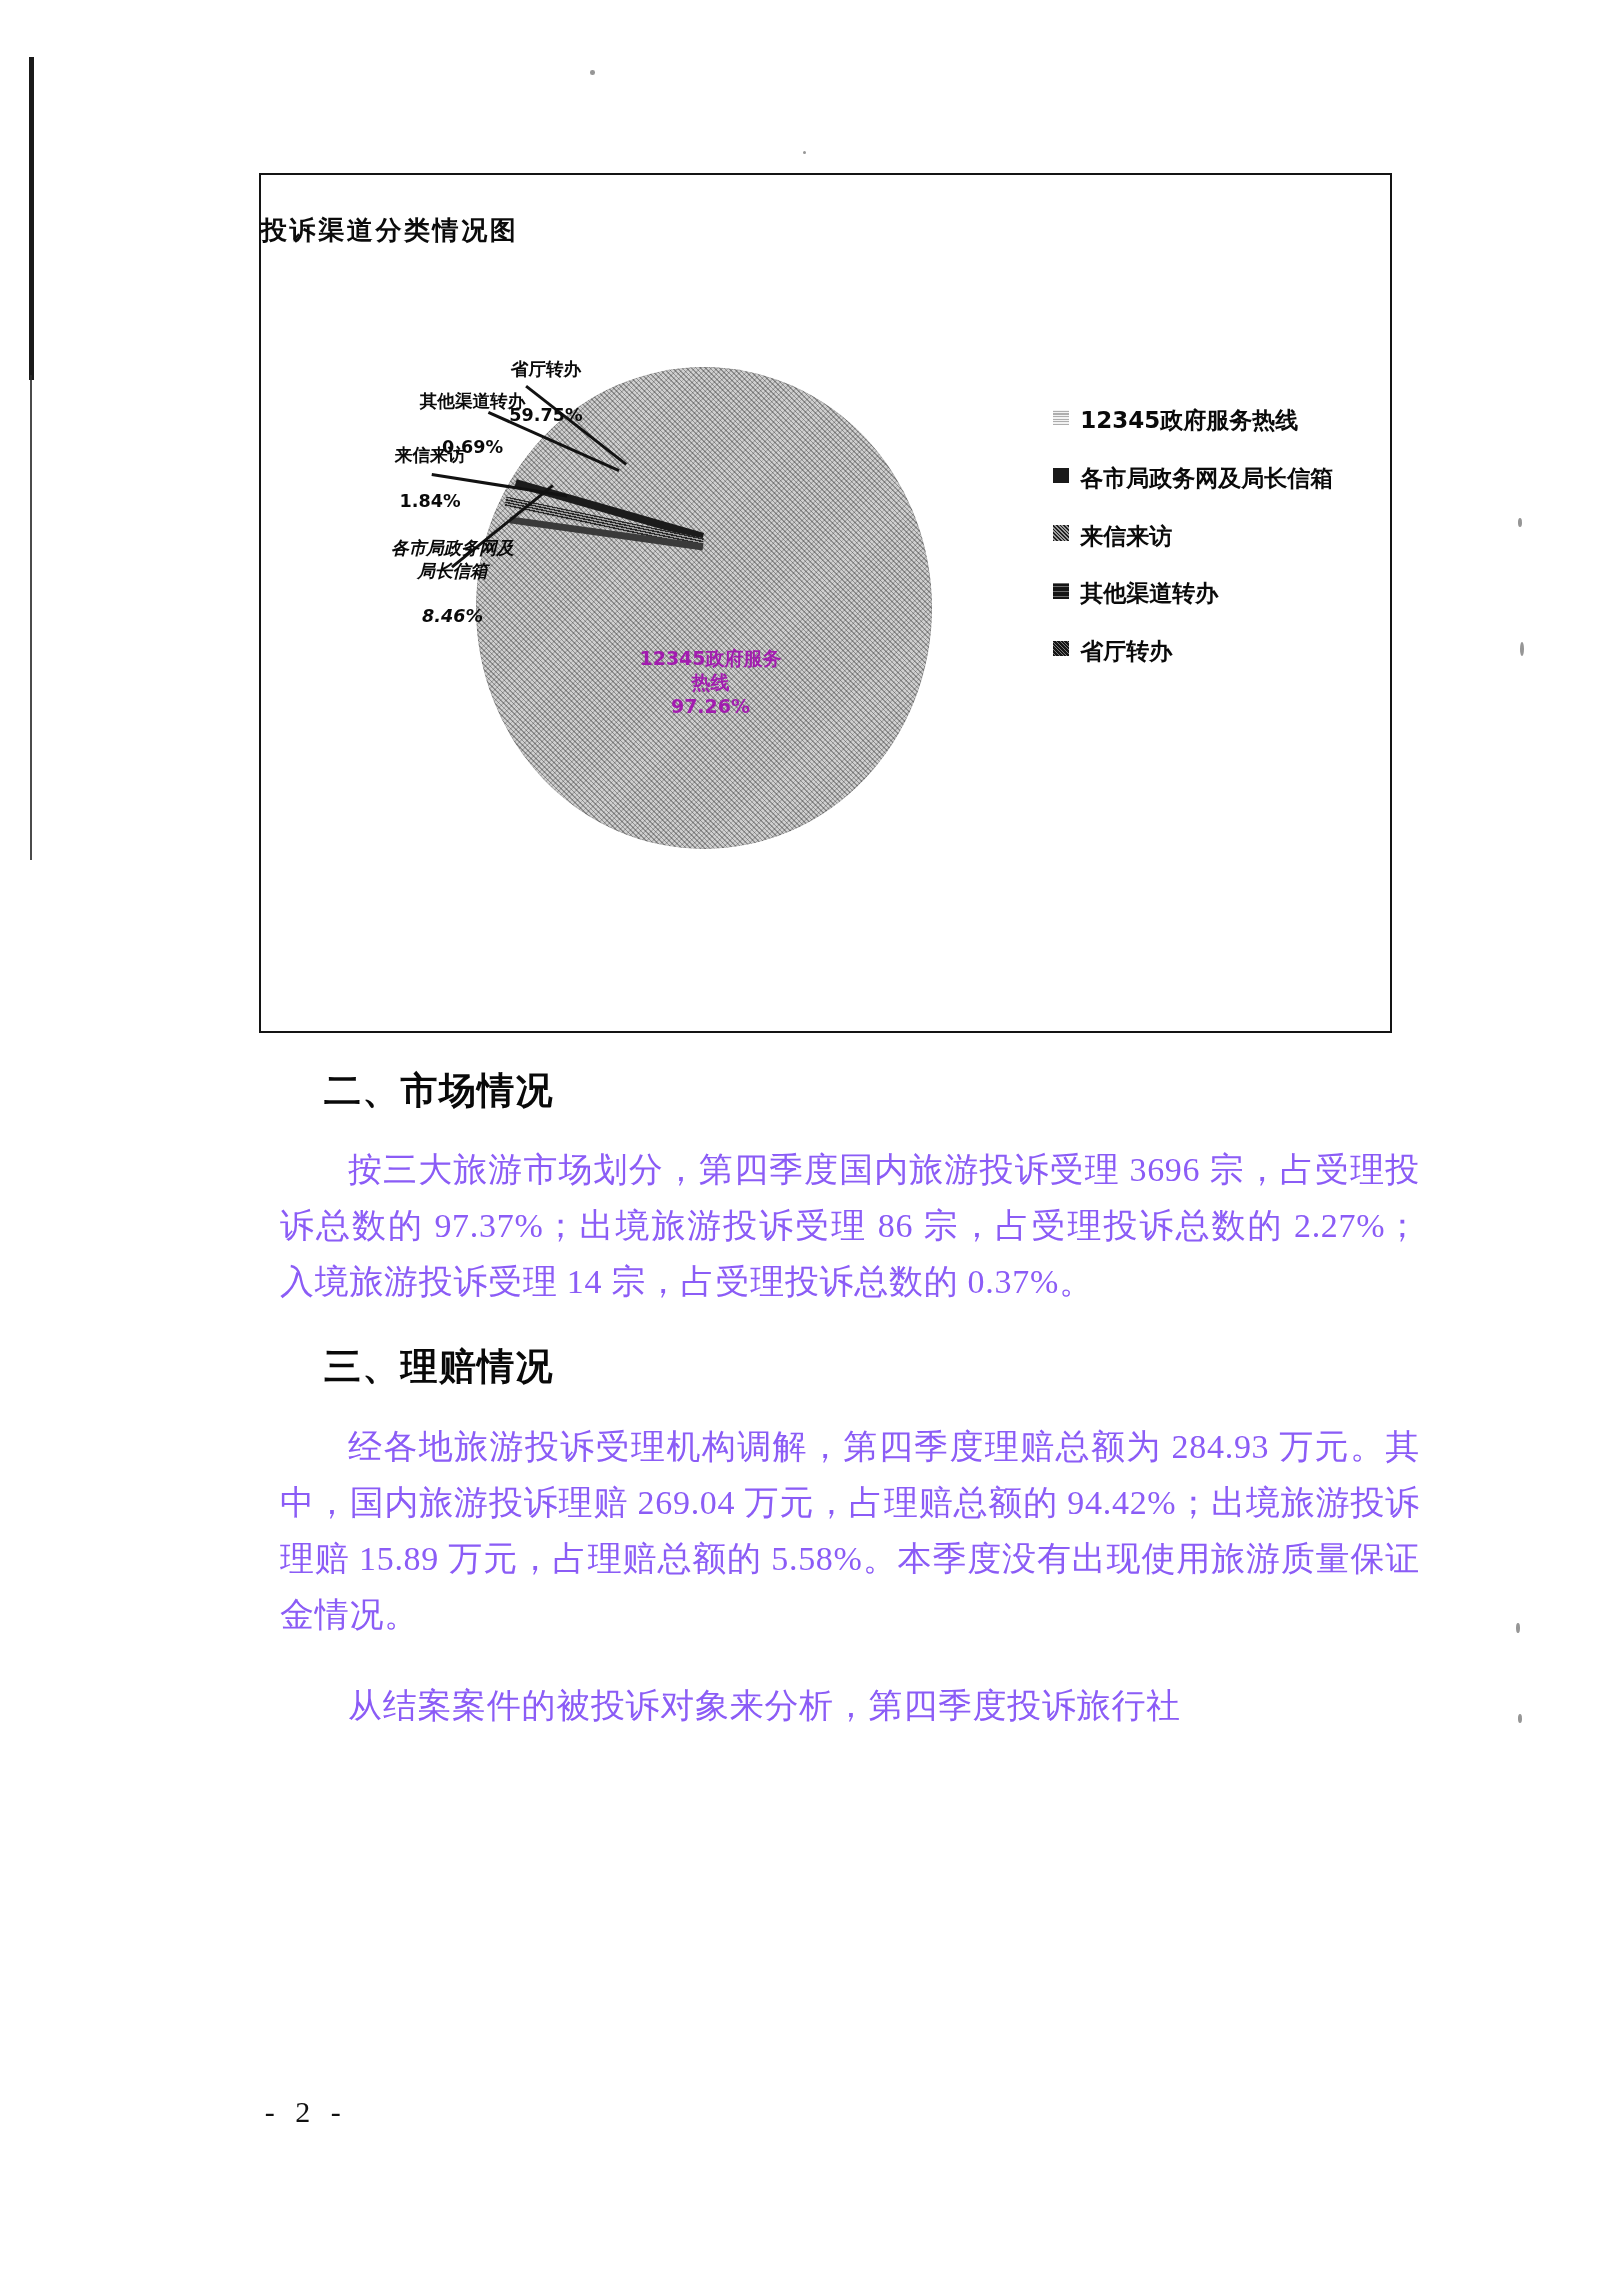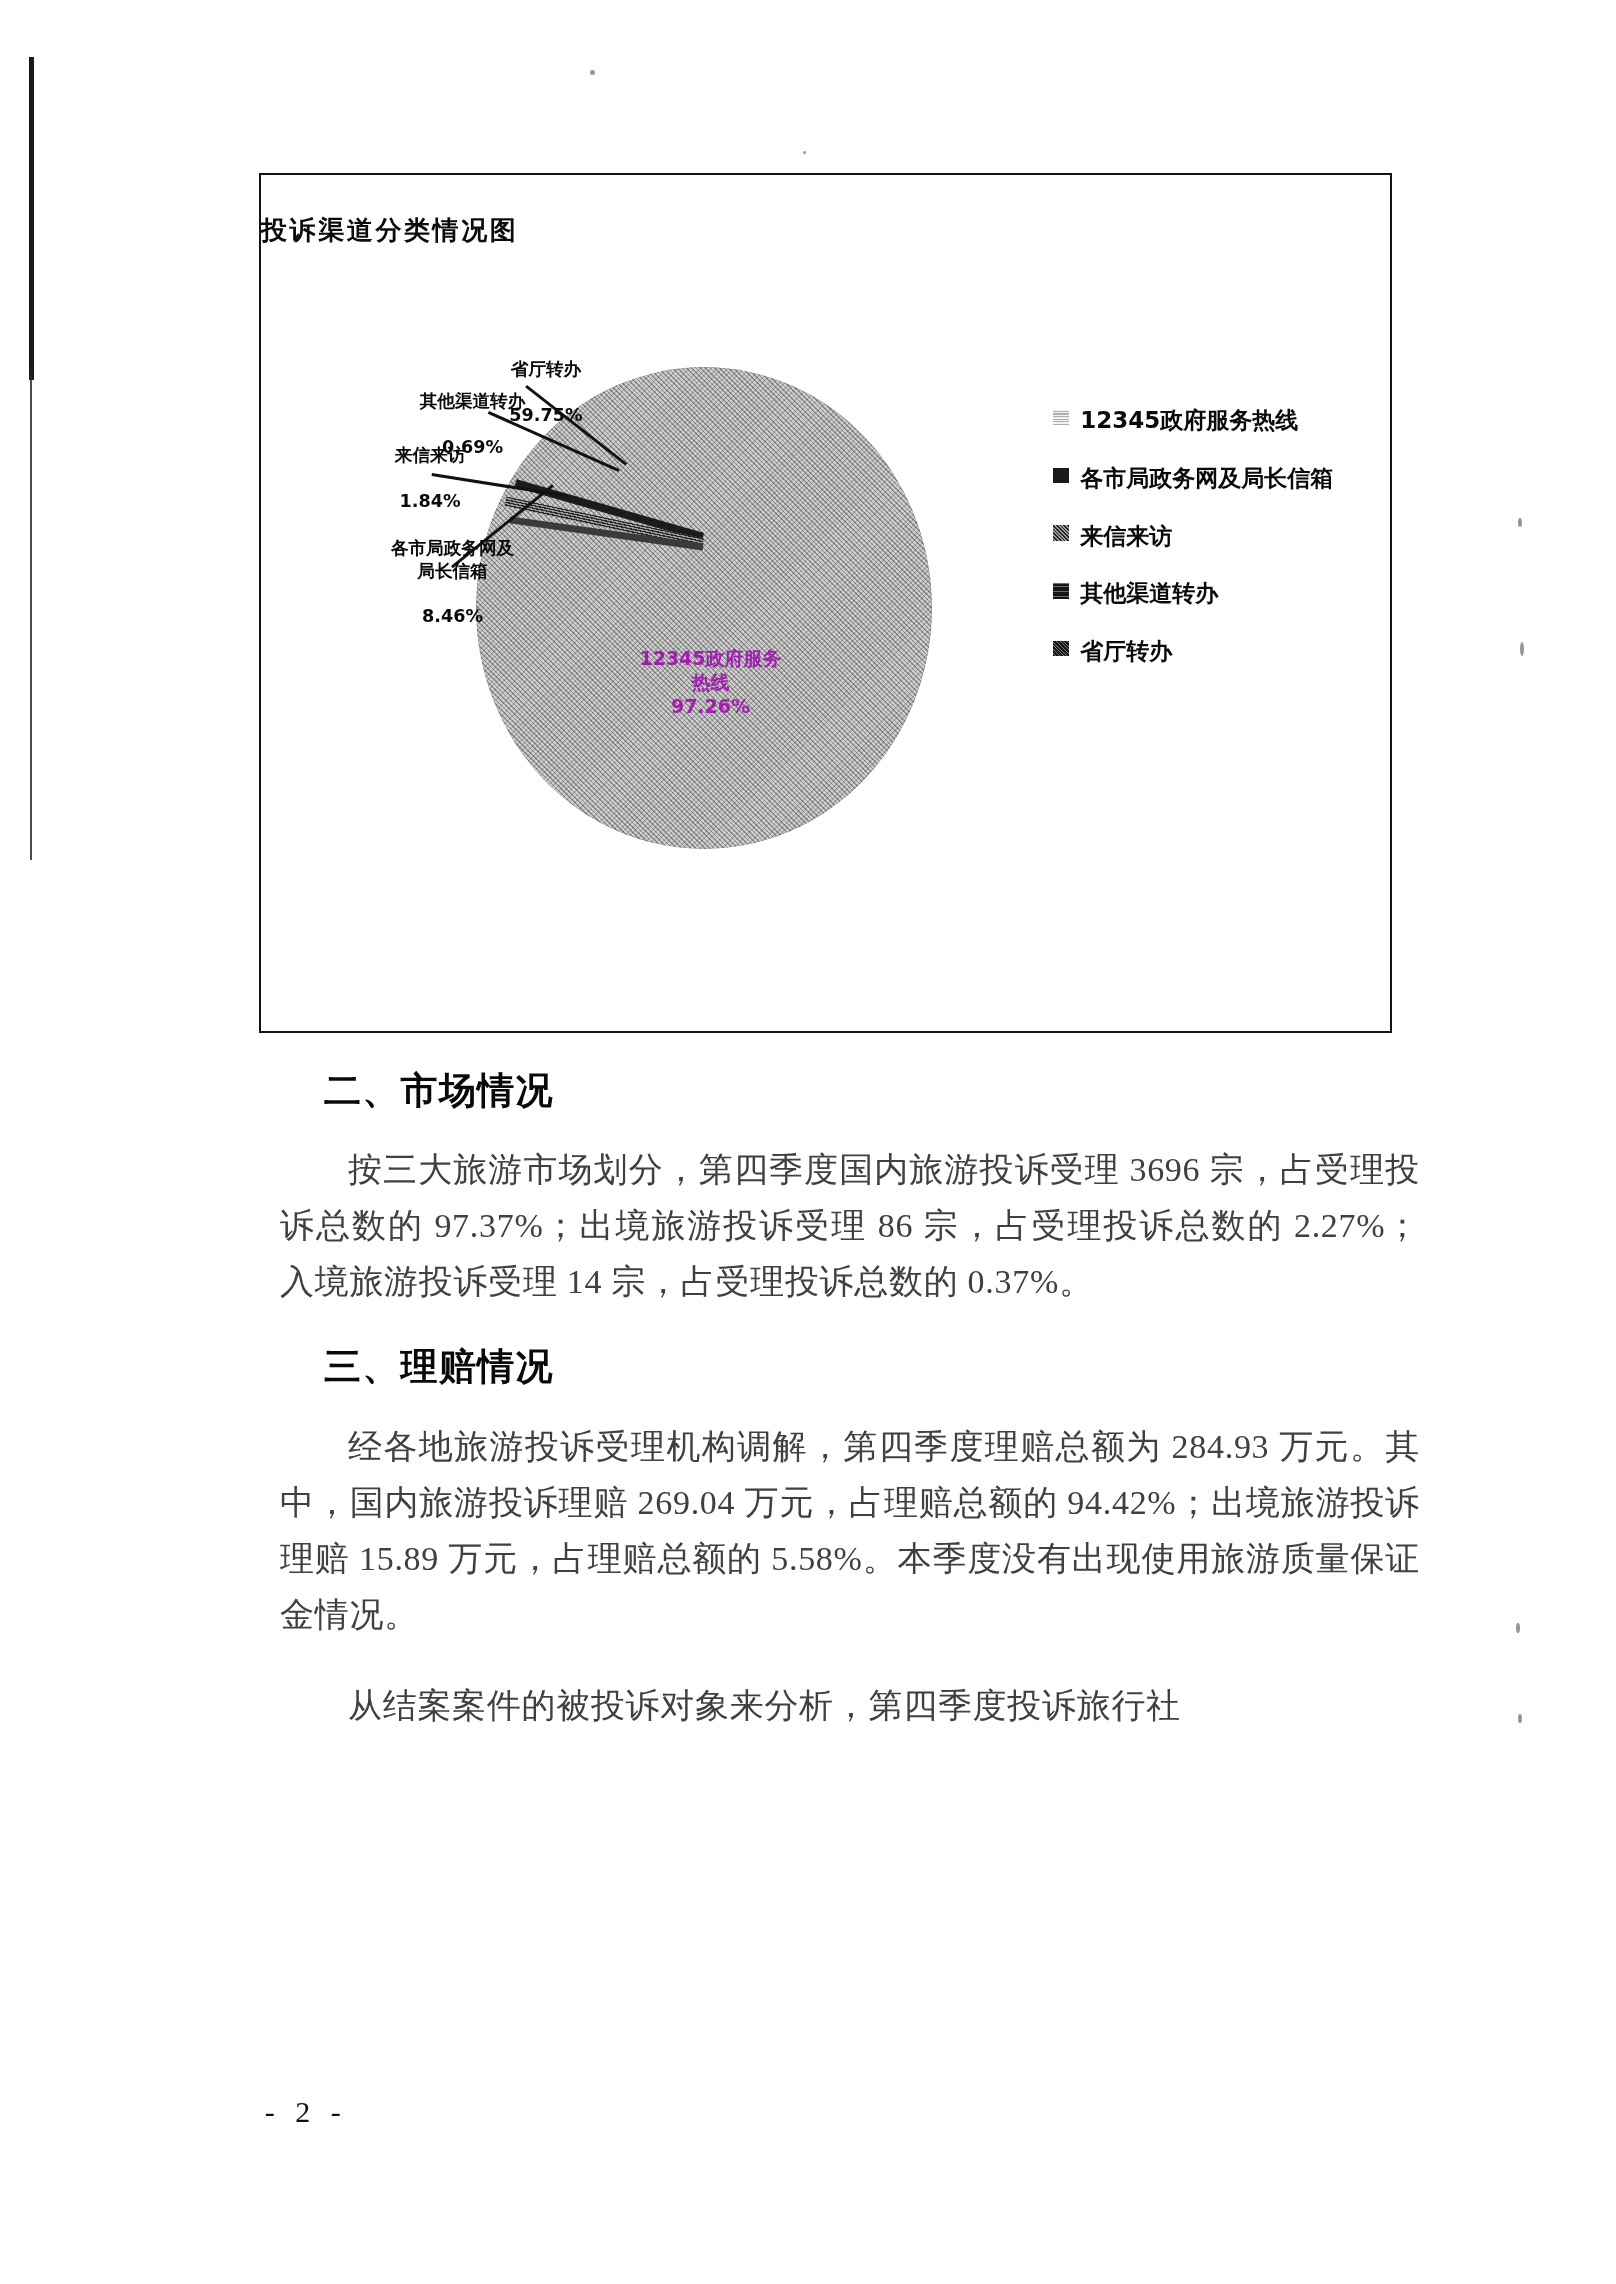--- a/index.html
+++ b/index.html
@@ -67,7 +67,7 @@
   #callout-shengting{left:210px;top:160px;width:150px;}
   #callout-qita{left:117px;top:192px;width:189px;}
   #callout-laixin{left:94px;top:246px;width:150px;}
-  #callout-geshiju{left:94px;top:339px;width:195px;}
+  #callout-geshiju{left:94px;top:339px;width:195px;font-style:italic;}
 
   .leader{position:absolute;background:#121212;transform-origin:0 0;}
   #leader-shengting{left:266px;top:210px;width:127px;height:3.3px;transform:rotate(38deg);}

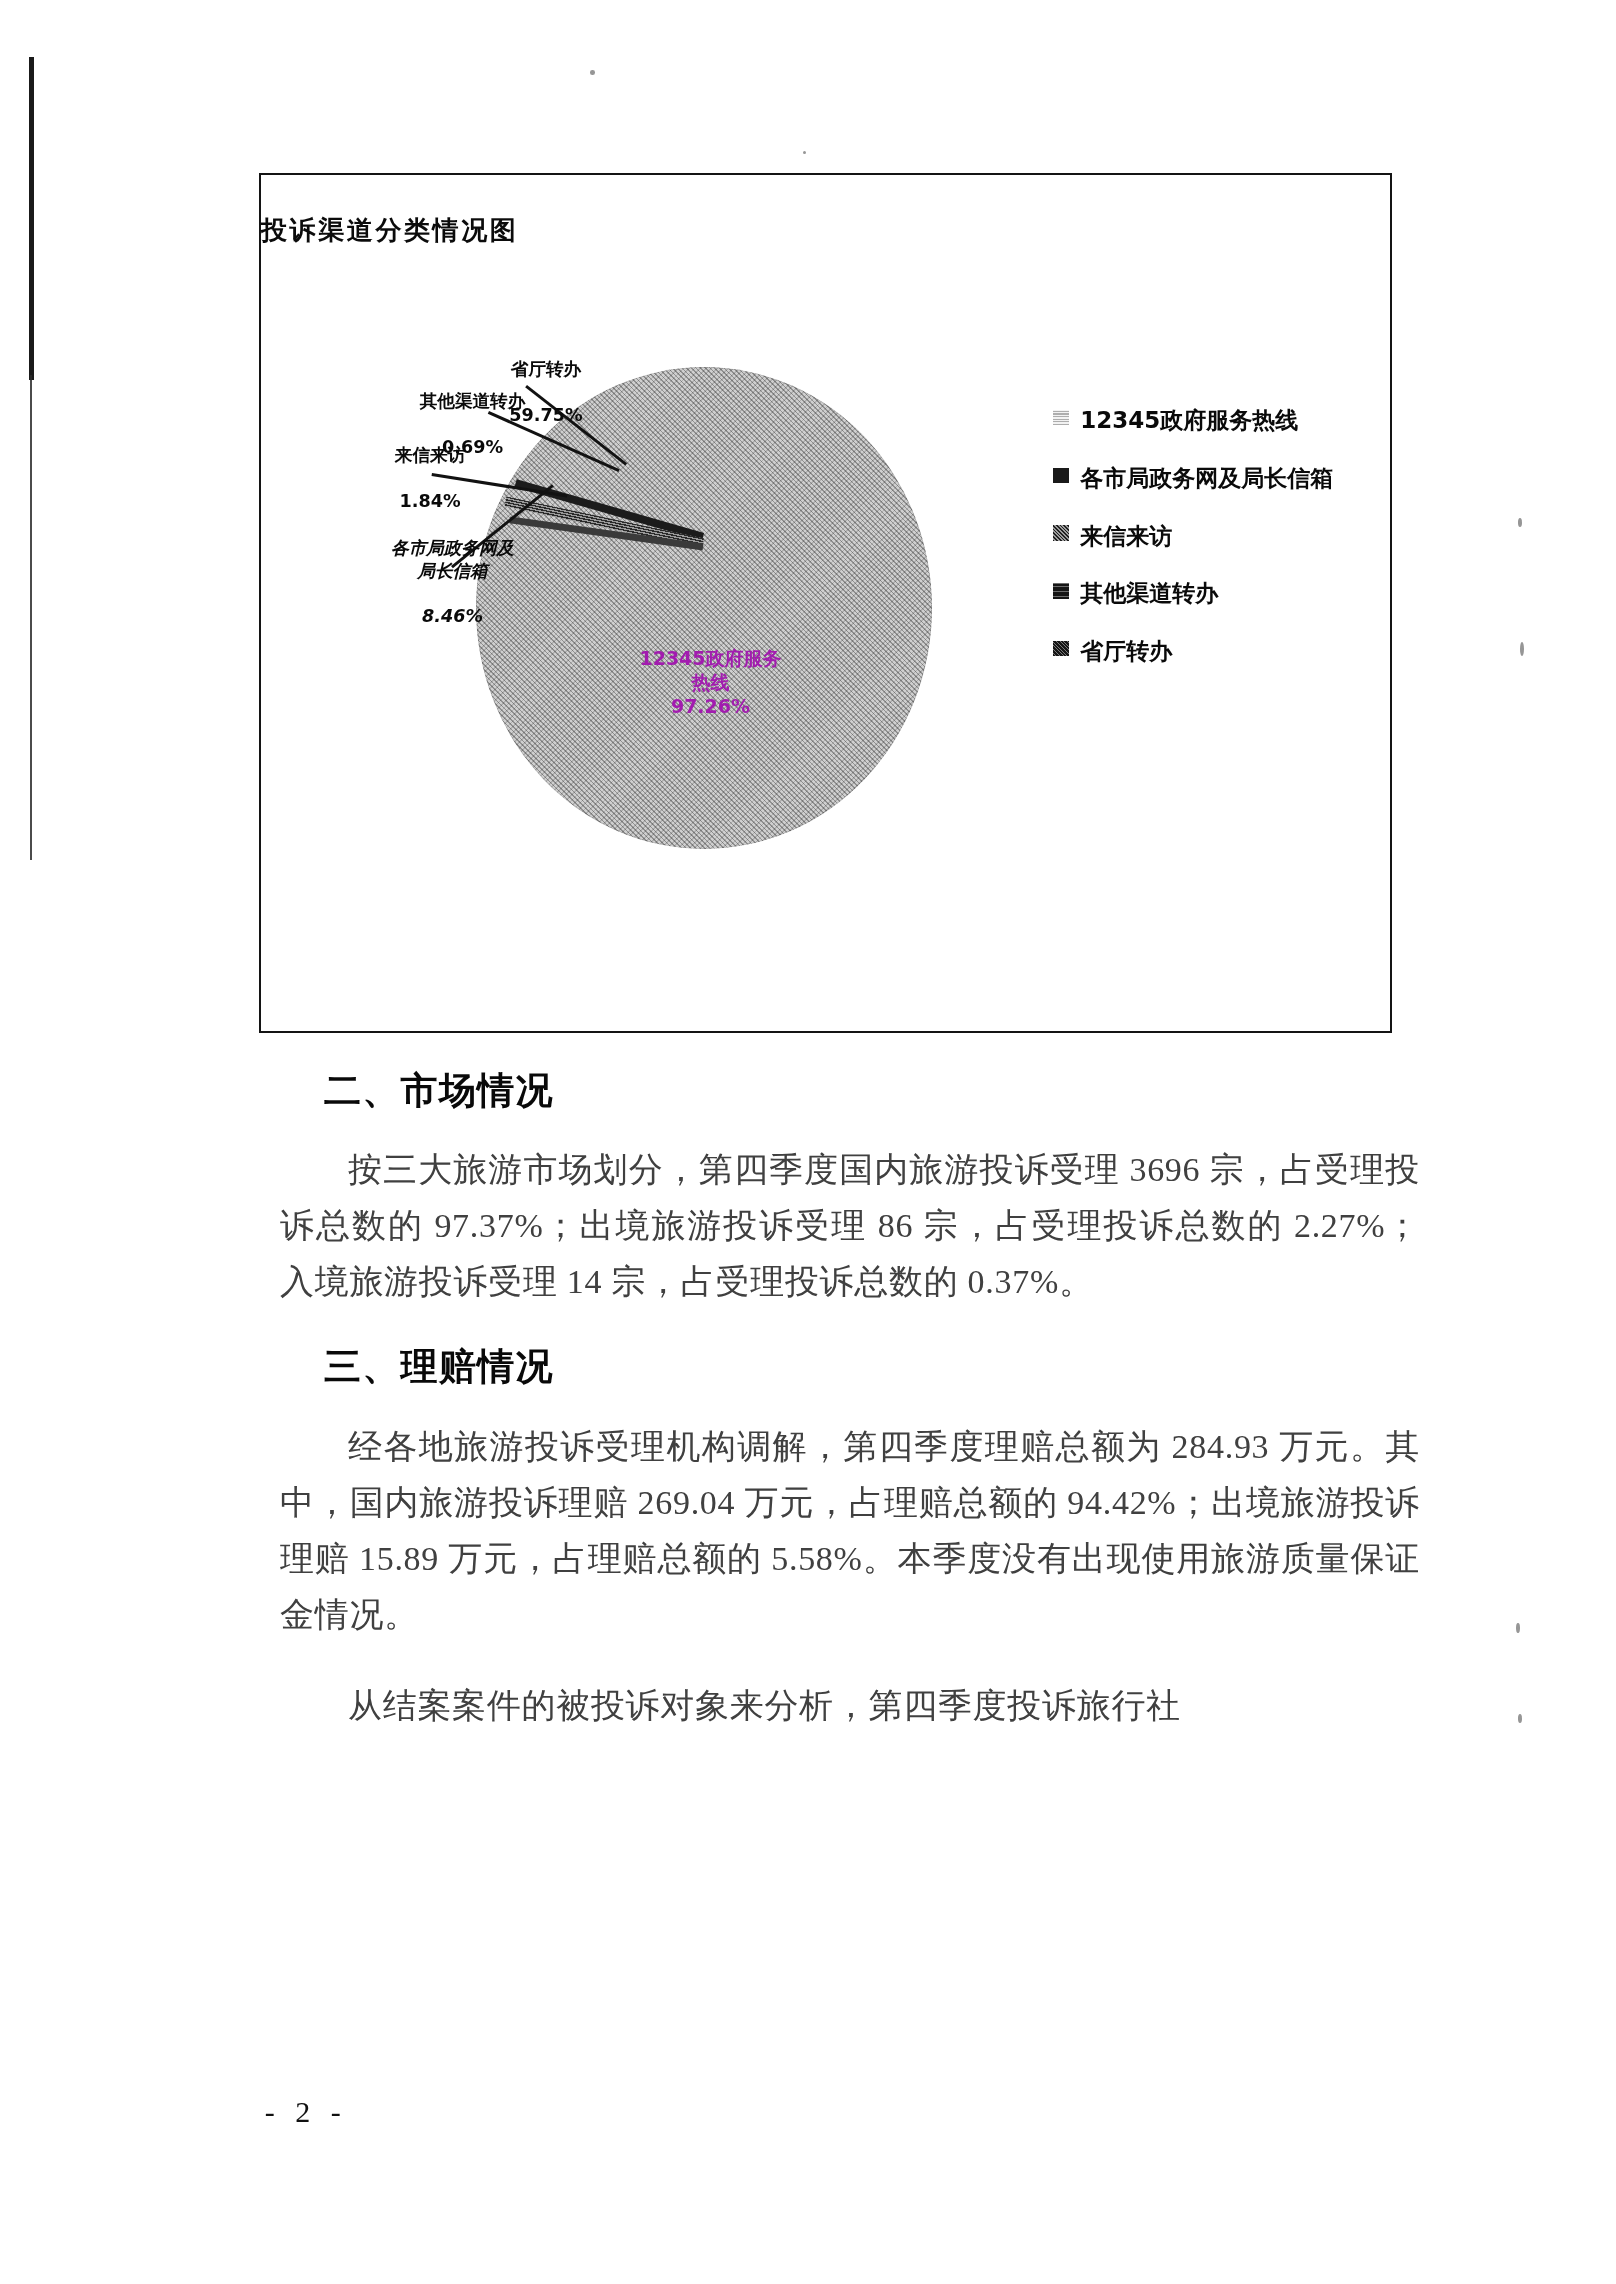--- a/index.html
+++ b/index.html
@@ -98,7 +98,7 @@
   }
   .para{
     font-family:"Liberation Serif","DejaVu Serif",serif;
-    font-size:34px;line-height:56px;color:#404040;
+    font-size:34px;line-height:56px;color:#8b5cf6;
     margin:0 0 26px 0;text-align:justify;text-indent:68px;
     letter-spacing:0.7px;
   }

